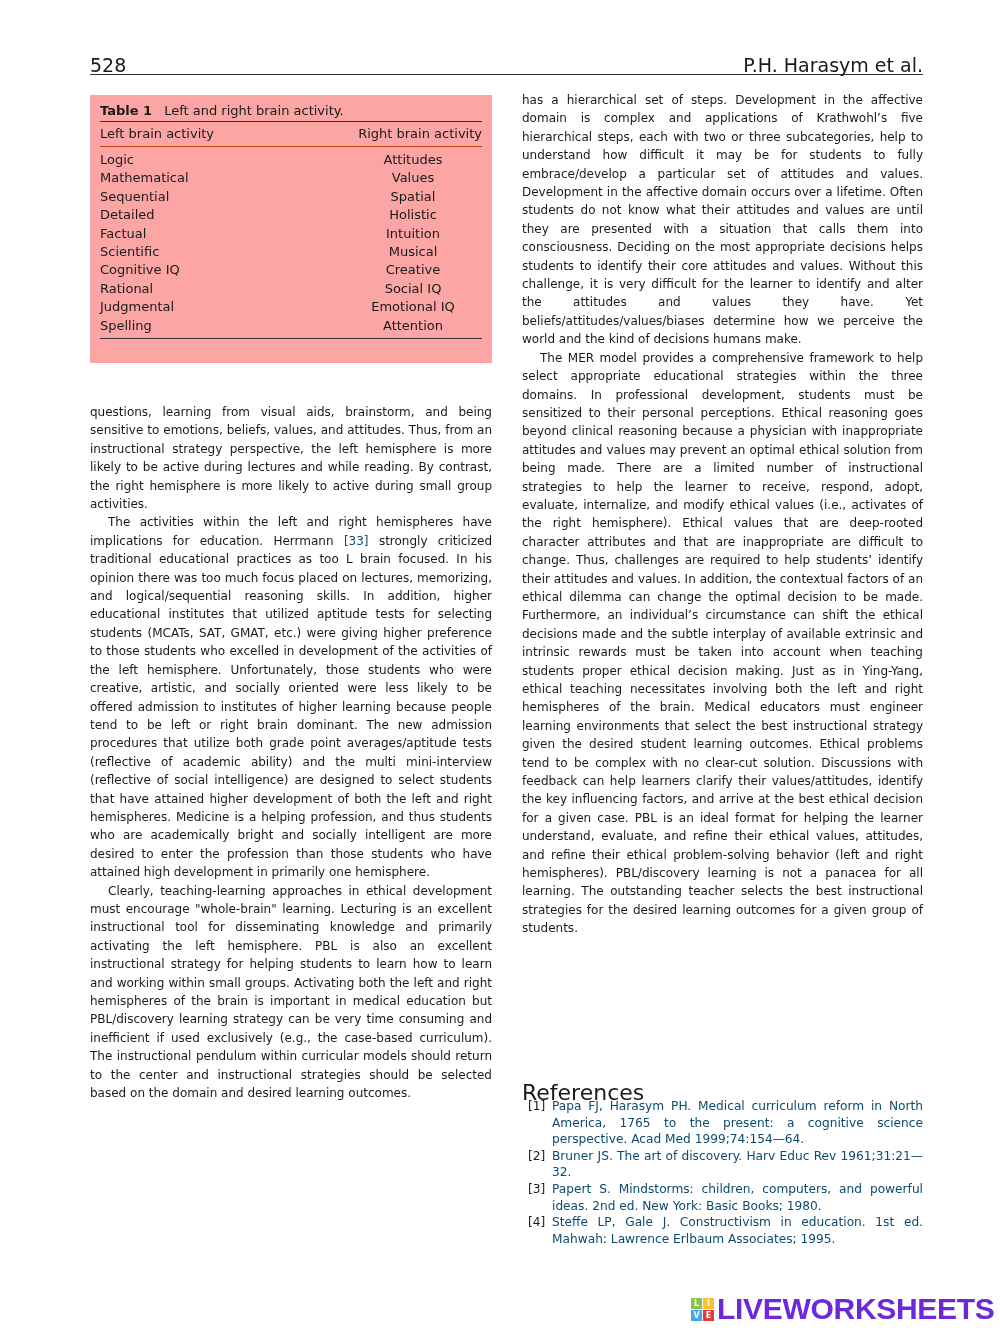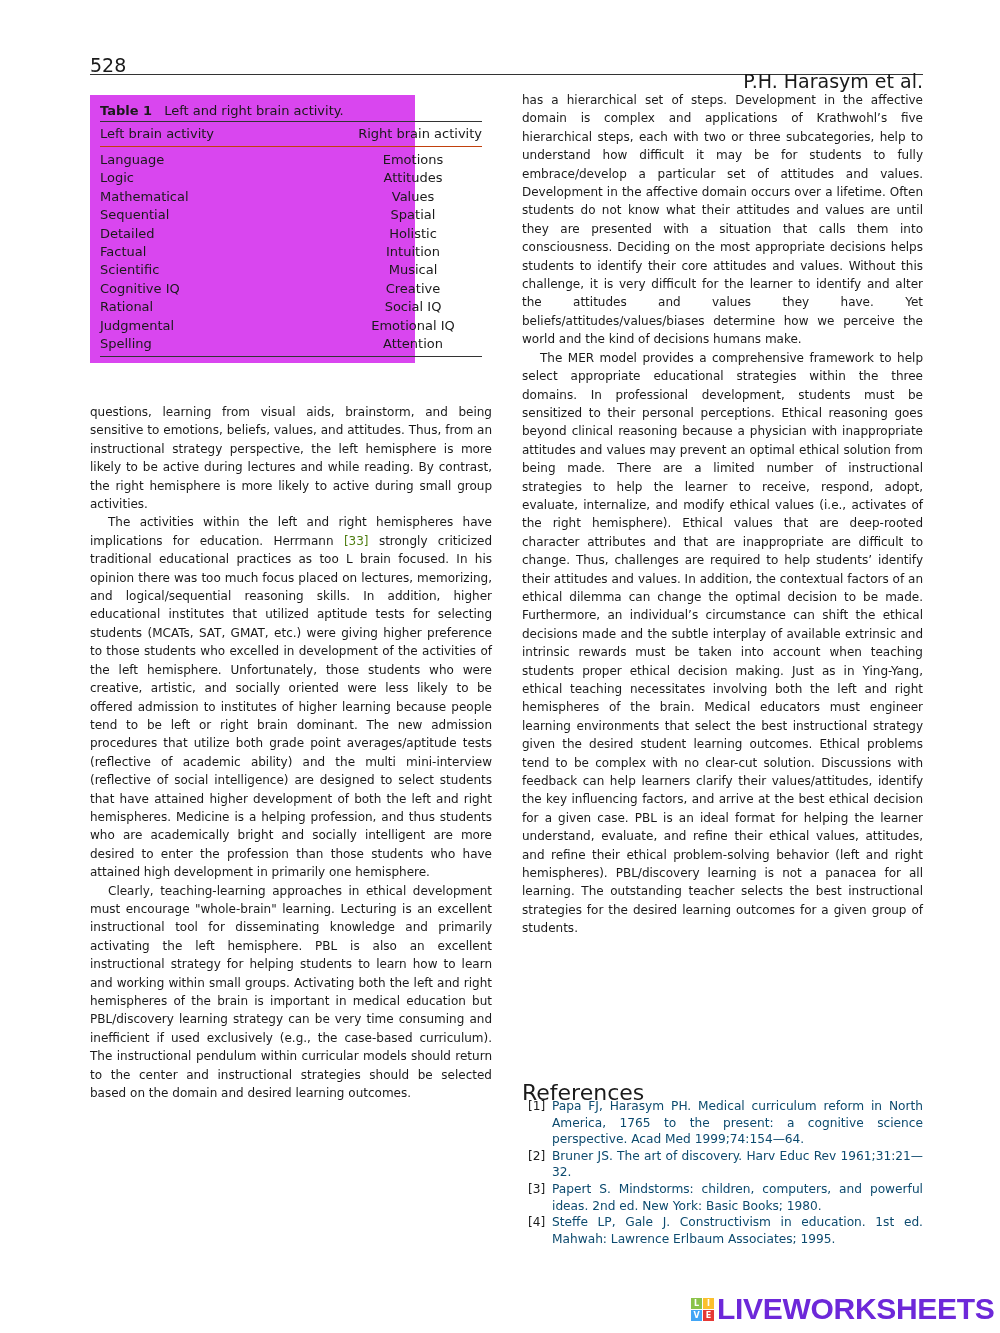--- a/index.html
+++ b/index.html
@@ -8,7 +8,7 @@
   .header { position: absolute; left: 90px; top: 52px; width: 833px; height: 22px;
             border-bottom: 1px solid #333; font-size: 19px; }
   .header .pg { position: absolute; left: 0; top: 2px; }
-  .header .auth { position: absolute; right: 0; top: 18px; }
+  .header .auth { position: absolute; right: 0; top: 2px; }
   .col { position: absolute; font-size: 12px; line-height: 18.4px; text-align: justify; }
   .col p { margin: 0; }
   .col p.ind { text-indent: 18px; }

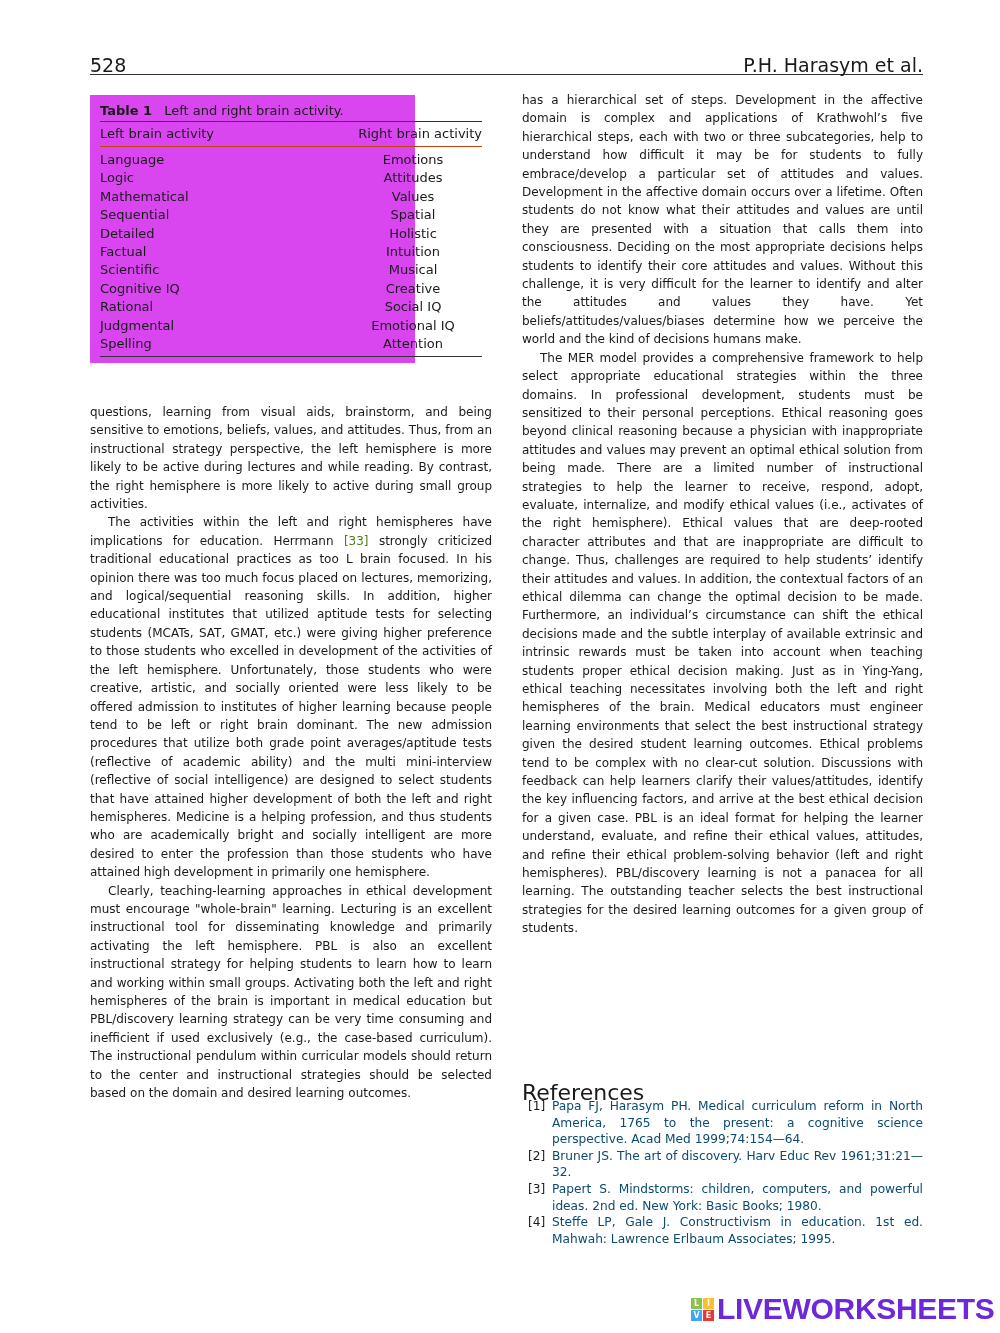--- a/index.html
+++ b/index.html
@@ -15,7 +15,7 @@
   .left { left: 90px; width: 402px; }
   .right { left: 522px; width: 401px; }
   .cite { color: #4d7c0f; margin-top: 24px; }
-  .table-box { position: absolute; left: 90px; top: 95px; width: 325px; height: 268px; background: #d946ef; }
+  .table-box { position: absolute; left: 90px; top: 95px; width: 402px; height: 268px; background: #fca5a5; }
   .table-inner { position: absolute; left: 10px; top: 6px; width: 382px; font-size: 13px; }
   .t-cap { height: 20px; line-height: 20px; border-bottom: 1px solid #333; }
   .t-cap b { font-weight: bold; margin-right: 12px; }

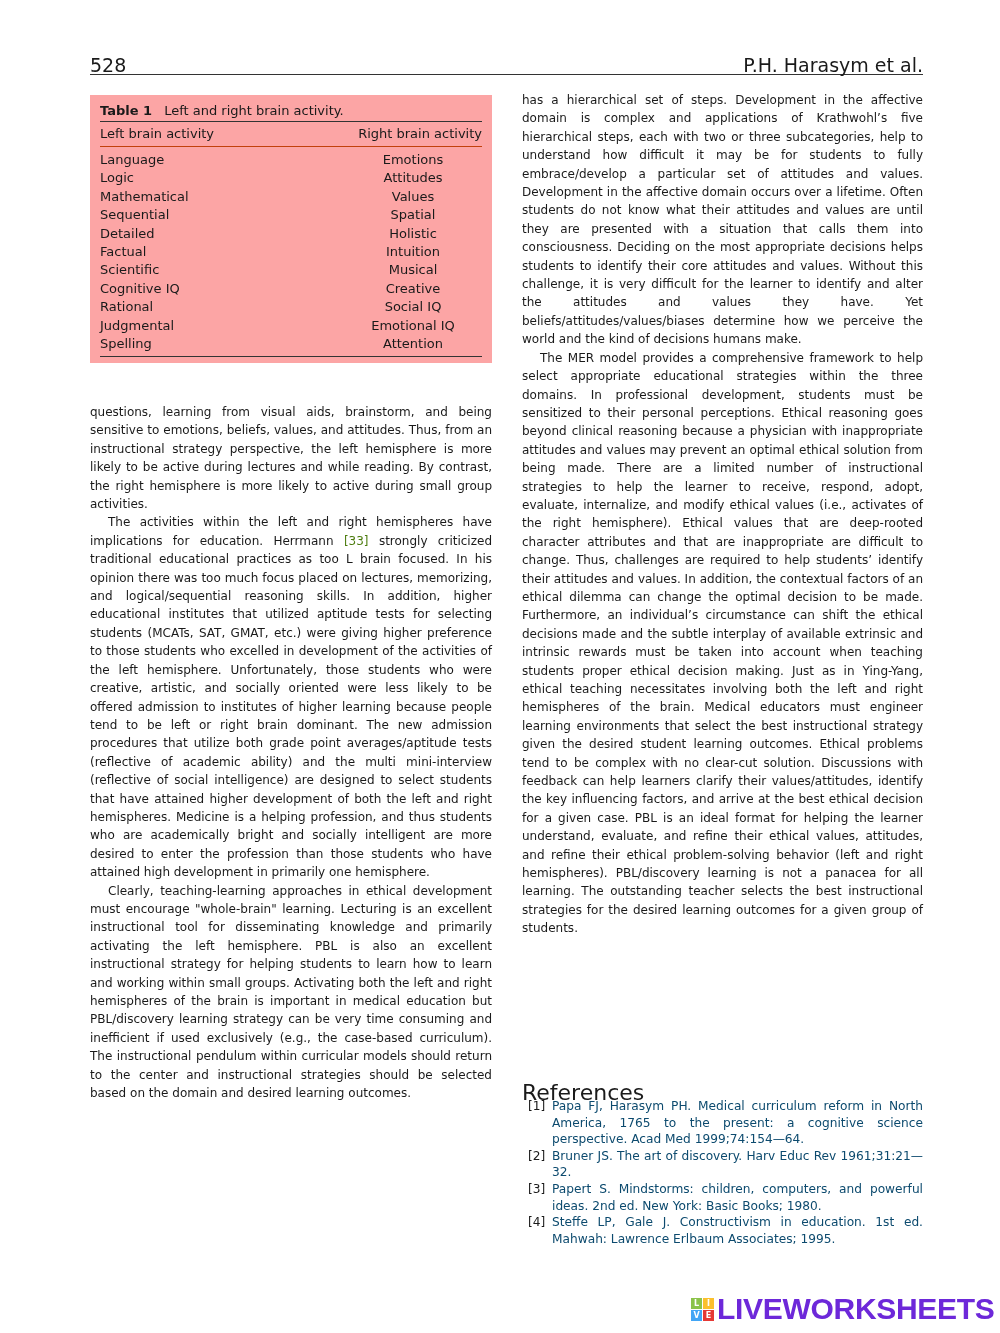--- a/index.html
+++ b/index.html
@@ -51,10 +51,6 @@
       <span>Left brain activity</span>
       <span>Right brain activity</span>
     </div>
-    <div class="t-row">
-        <span class="l">Language</span>
-        <span class="r">Emotions</span>
-      </div>
     <div class="t-row">
         <span class="l">Logic</span>
         <span class="r">Attitudes</span>

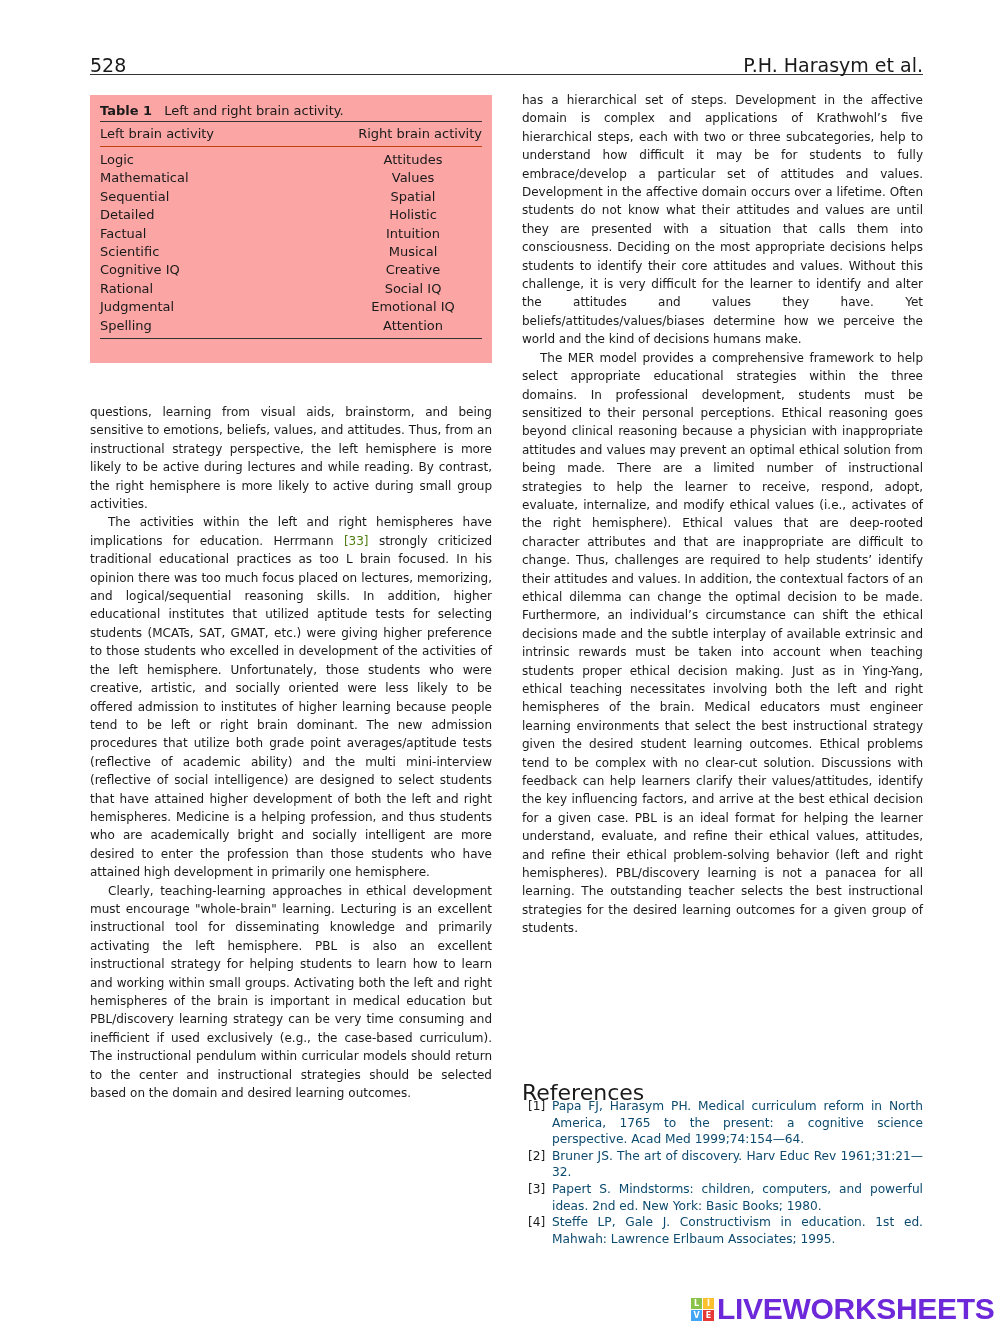--- a/index.html
+++ b/index.html
@@ -14,7 +14,7 @@
   .col p.ind { text-indent: 18px; }
   .left { left: 90px; width: 402px; }
   .right { left: 522px; width: 401px; }
-  .cite { color: #4d7c0f; margin-top: 24px; }
+  .cite { color: #0c4a6e; margin-top: 24px; }
   .table-box { position: absolute; left: 90px; top: 95px; width: 402px; height: 268px; background: #fca5a5; }
   .table-inner { position: absolute; left: 10px; top: 6px; width: 382px; font-size: 13px; }
   .t-cap { height: 20px; line-height: 20px; border-bottom: 1px solid #333; }

